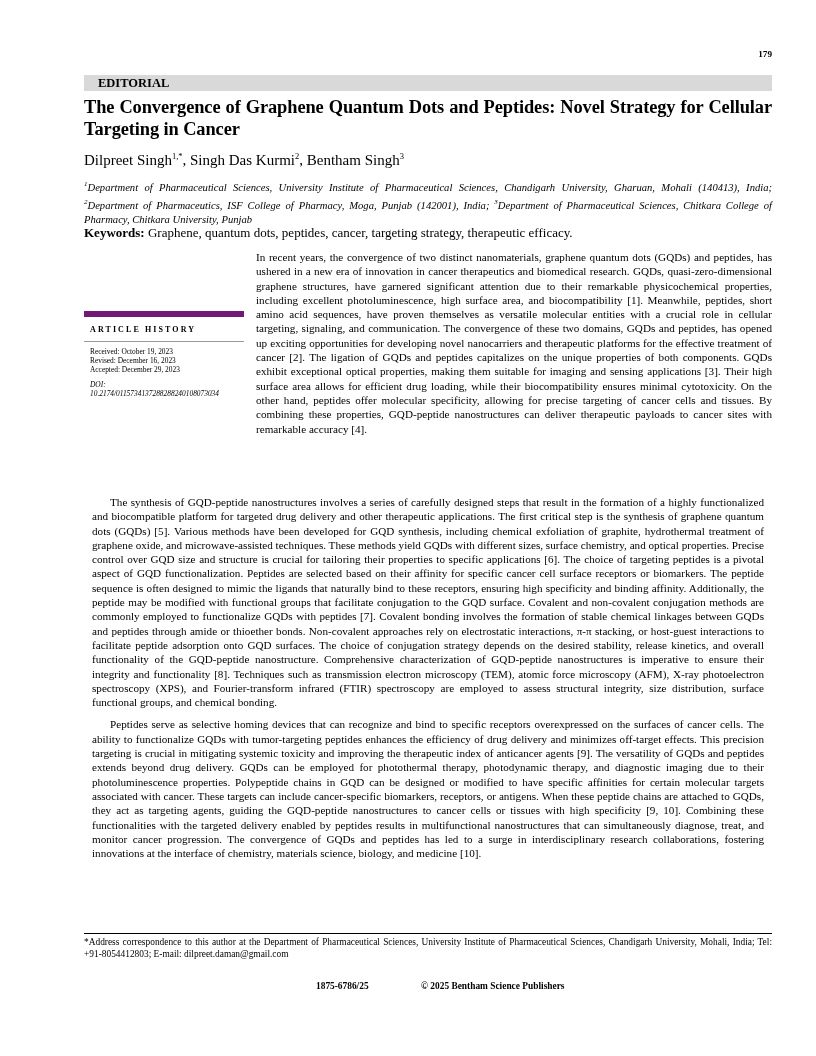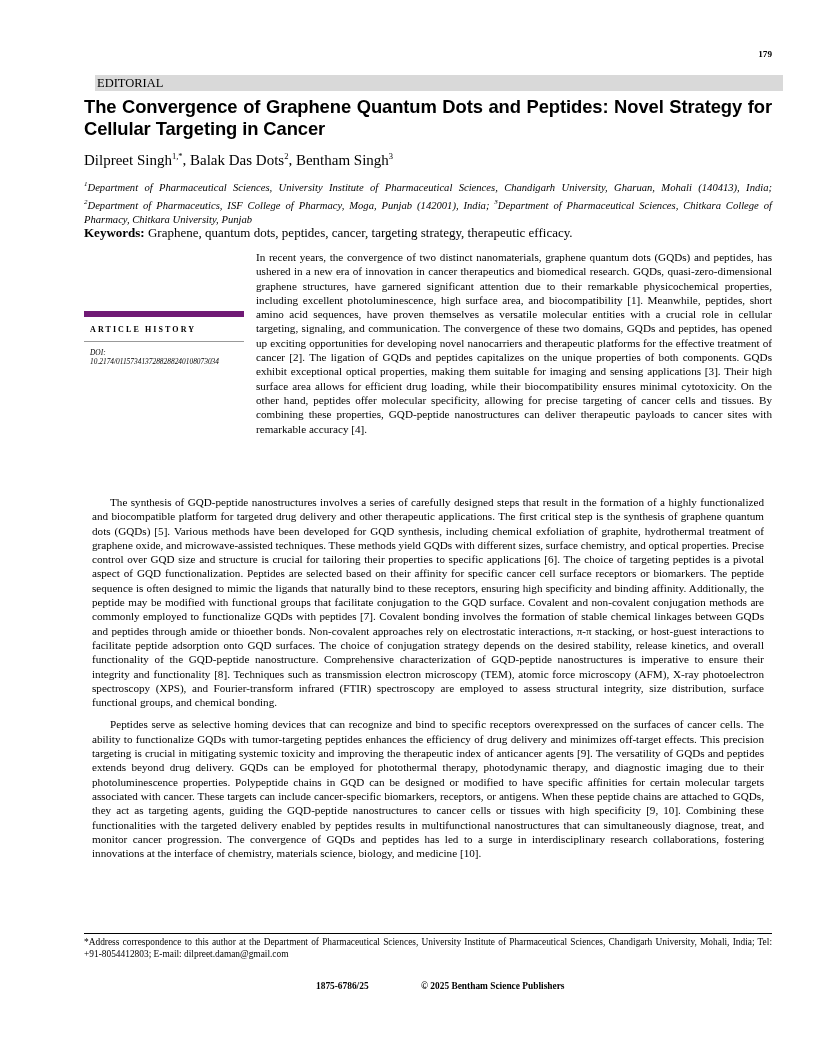--- a/index.html
+++ b/index.html
@@ -11,9 +11,9 @@
   .running-head .journal { position: absolute; left: 0; right: 0; text-align: center; }
   .running-head .journal i { font-style: italic; }
   .running-head .pageno { position: absolute; right: 0; }
-  .section-bar { position: absolute; top: 75px; left: 11px; width: 688px; height: 16px;
-                 background: #d9d9d9; font-weight: normal; font-size: 12.5px; line-height: 16px;
-                 padding-left: 2px; box-sizing: border-box; }
+  .section-bar { position: absolute; top: 75px; left: 0; width: 688px; height: 16px;
+                 background: #d9d9d9; font-weight: bold; font-size: 12.5px; line-height: 16px;
+                 padding-left: 14px; box-sizing: border-box; }
   .title { position: absolute; top: 96px; left: 0; width: 688px; font-weight: bold;
            font-size: 18.4px; line-height: 22px; text-align: justify; text-align-last: left;
            font-family: Liberation Sans, sans-serif; letter-spacing: -0.1px; }

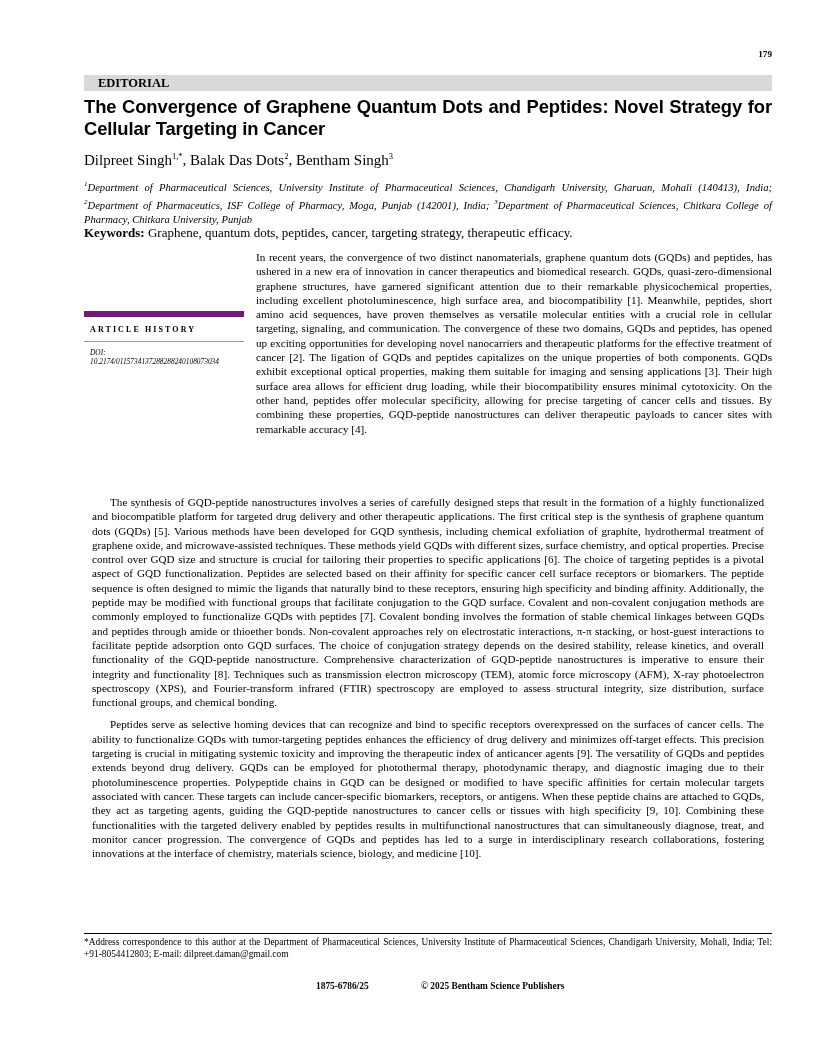--- a/index.html
+++ b/index.html
@@ -16,7 +16,7 @@
                  padding-left: 14px; box-sizing: border-box; }
   .title { position: absolute; top: 96px; left: 0; width: 688px; font-weight: bold;
            font-size: 18.4px; line-height: 22px; text-align: justify; text-align-last: left;
-           font-family: Liberation Sans, sans-serif; letter-spacing: -0.1px; }
+           font-family: Liberation Serif, serif; letter-spacing: -0.1px; }
   .authors { position: absolute; top: 147px; left: 0; font-size: 15px; line-height: 18px; }
   .authors sup { font-size: 8.5px; }
   .affil { position: absolute; top: 177px; left: 0; width: 688px; font-size: 10.6px; line-height: 14.3px;

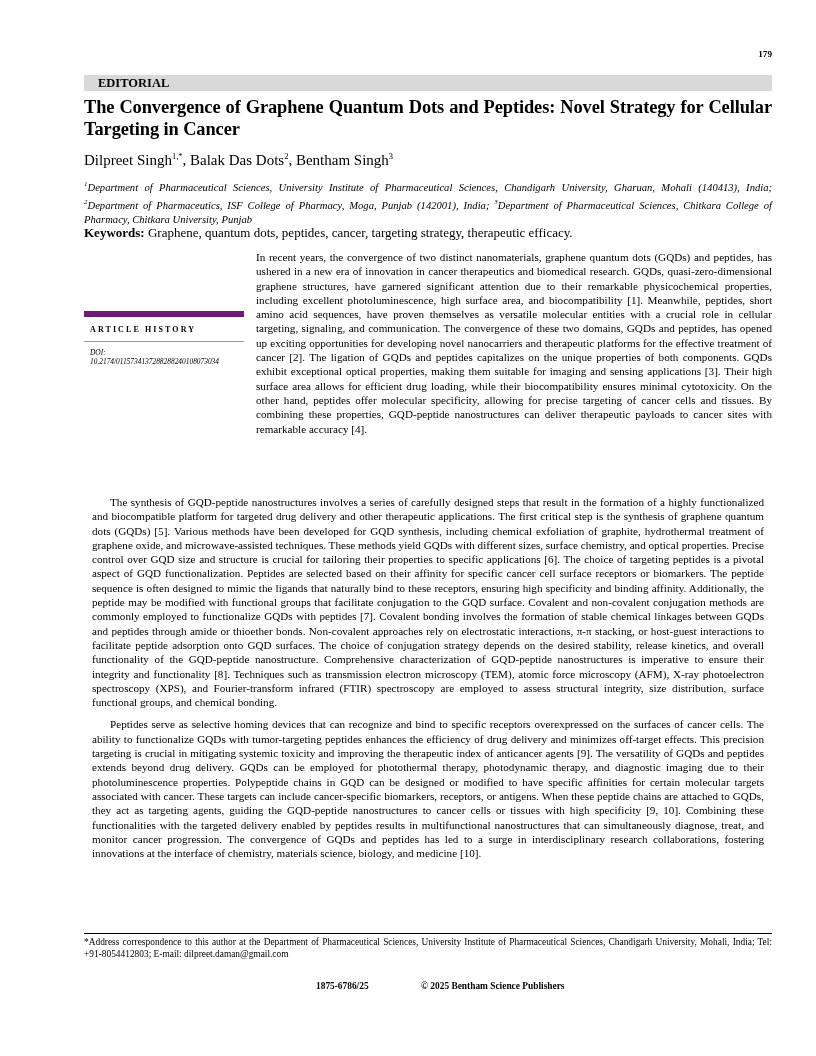--- a/index.html
+++ b/index.html
@@ -56,7 +56,7 @@
 
   <div class="authors">
     <span>Dilpreet Singh</span><sup>1,*</sup>,
-    <span>Balak Das Dots</span><sup>2</sup>,
+    <span>Singh Das Kurmi</span><sup>2</sup>,
     <span>Bentham Singh</span><sup>3</sup>
   </div>
 

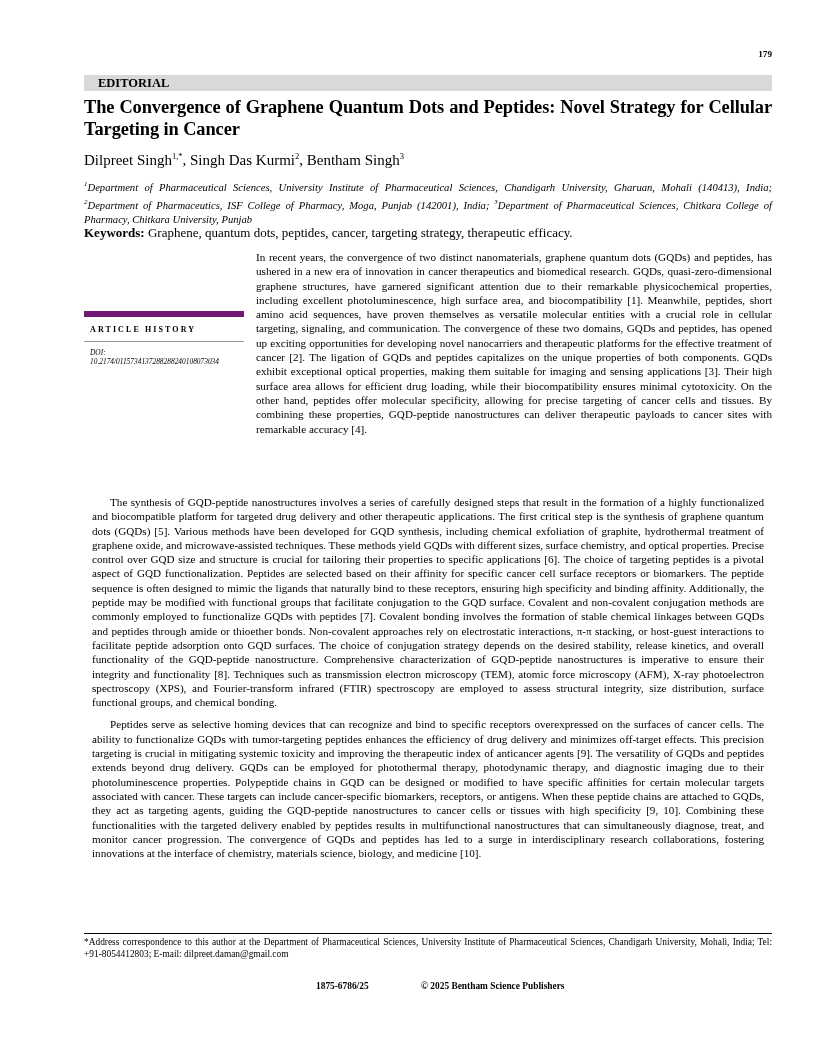--- a/index.html
+++ b/index.html
@@ -71,6 +71,11 @@
   <div class="history">
     <div class="h-head">ARTICLE HISTORY</div>
     <div class="h-line"></div>
+    <div class="h-dates">
+      <div>Received: October 19, 2023</div>
+      <div>Revised: December 16, 2023</div>
+      <div>Accepted: December 29, 2023</div>
+    </div>
     <div class="h-doi">
       <div>DOI:</div>
       <div>10.2174/0115734137288288240108073034</div>

